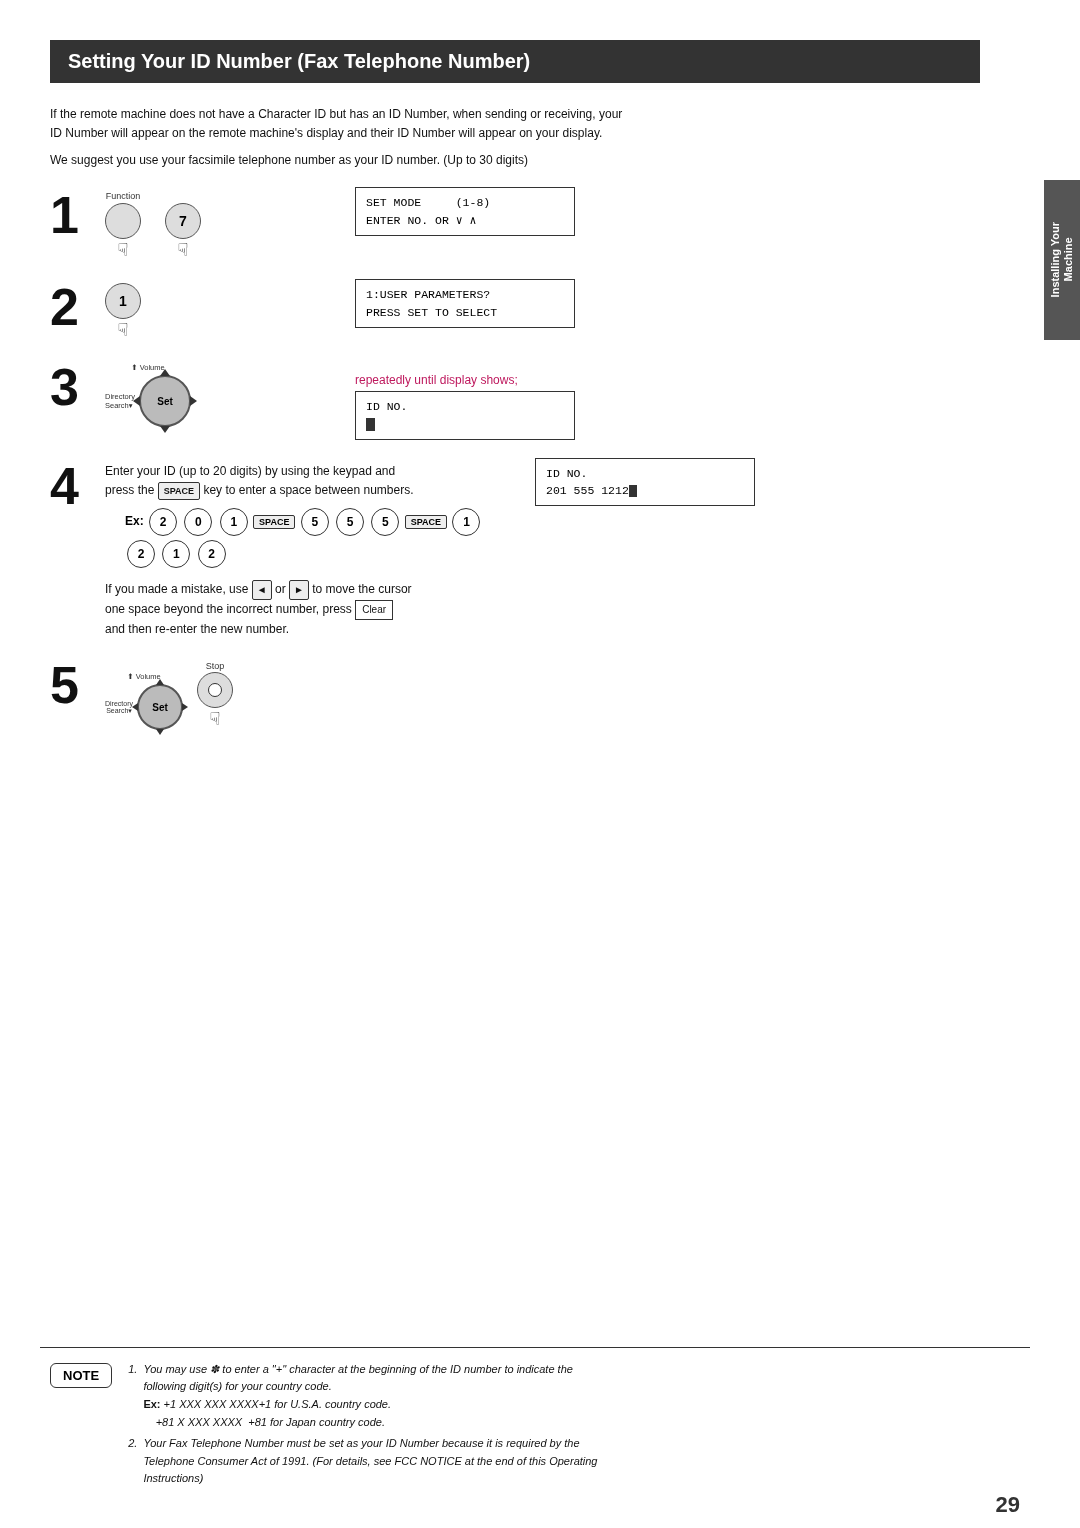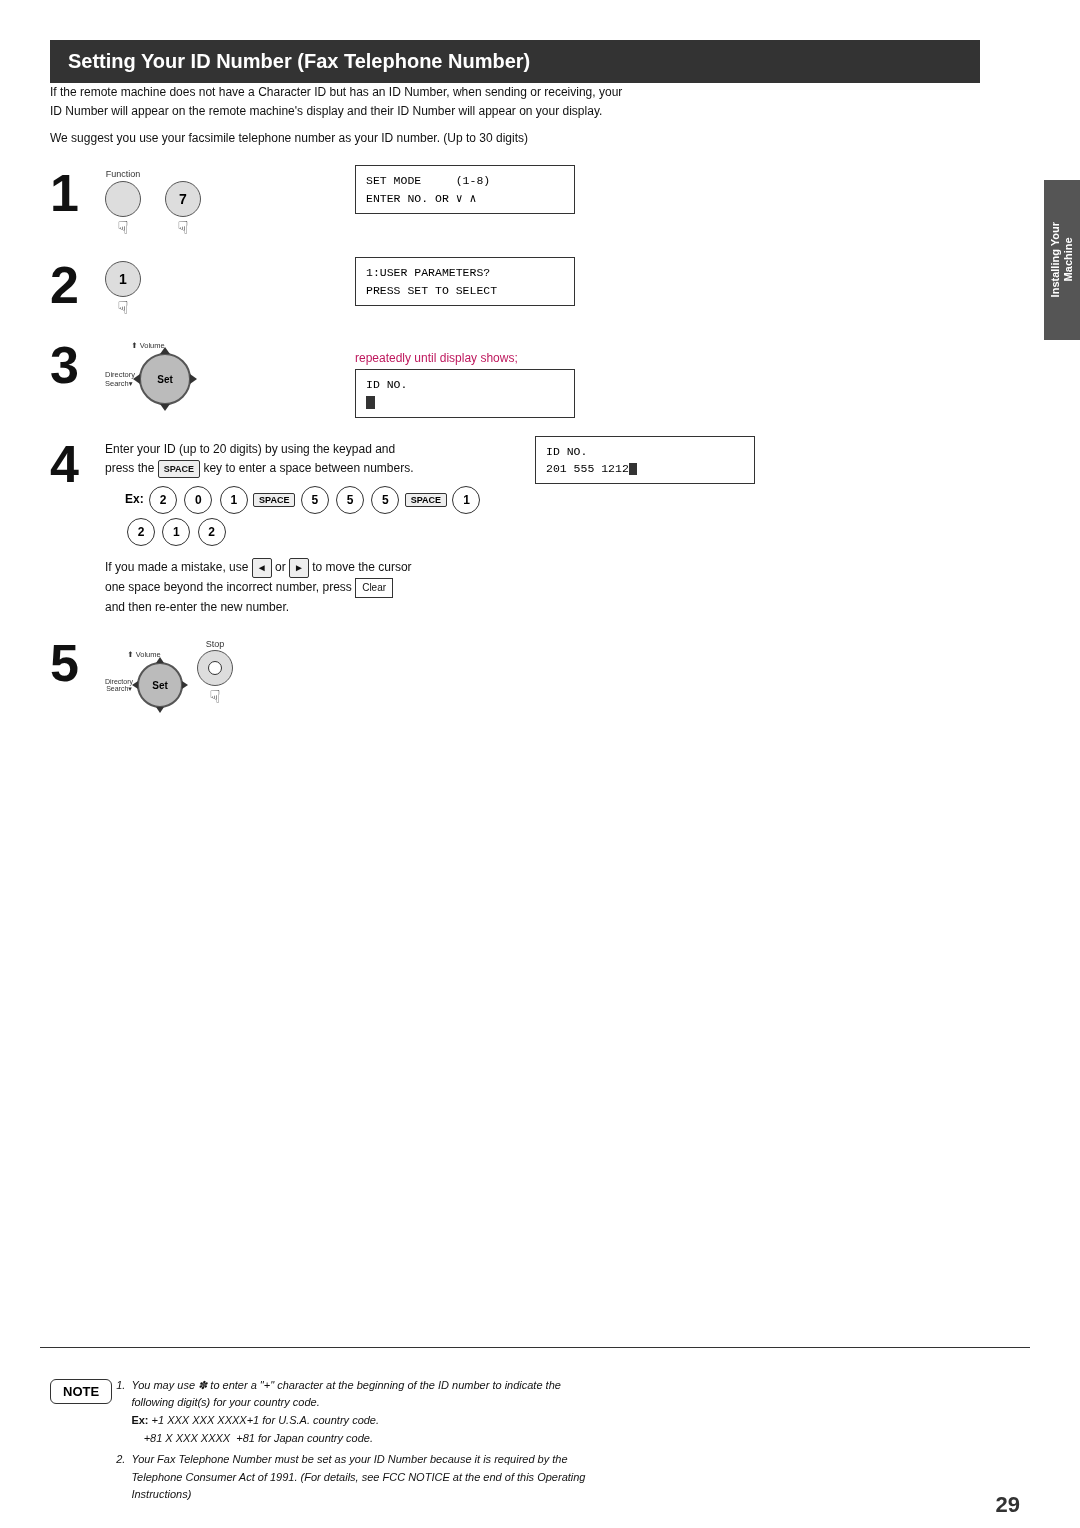--- a/index.html
+++ b/index.html
@@ -58,6 +58,7 @@
       font-size: 20px;
       font-weight: bold;
       padding: 10px 18px;
+      margin-bottom: 22px;
       display: inline-block;
       width: 100%;
     }

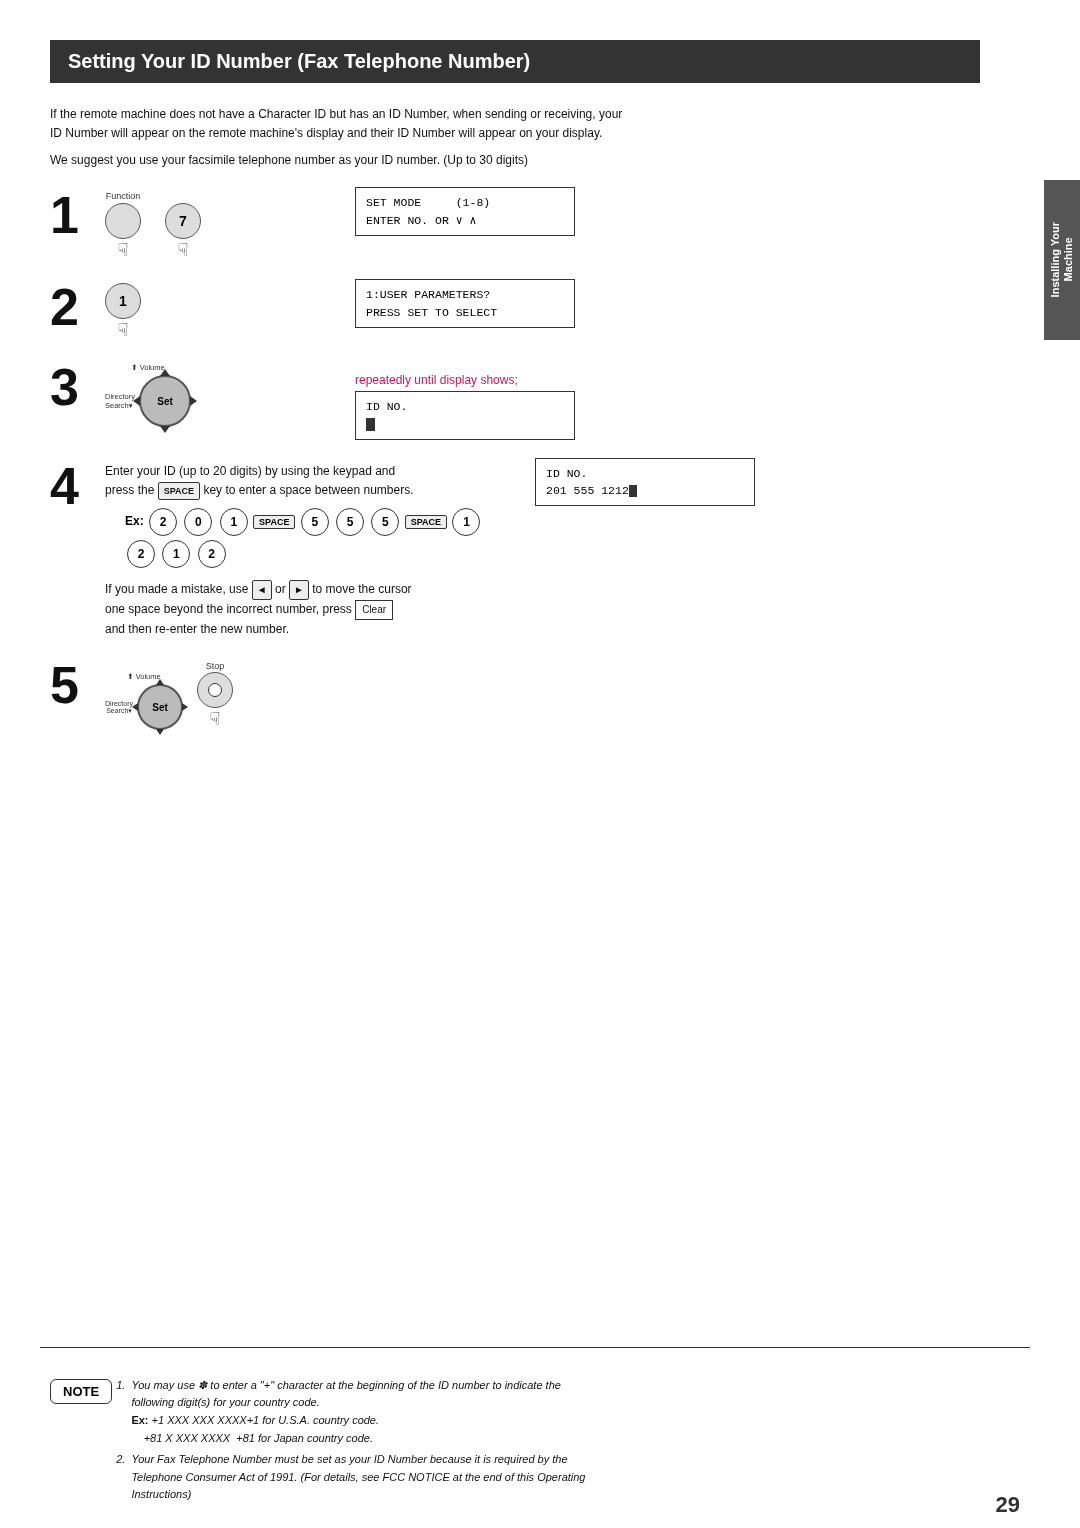--- a/index.html
+++ b/index.html
@@ -204,11 +204,11 @@
     
     .note-section {
       position: absolute;
-      bottom: 24px;
+      bottom: 40px;
       left: 50px;
       right: 60px;
       display: flex;
-      gap: 4px;
+      gap: 16px;
       align-items: flex-start;
     }
 

